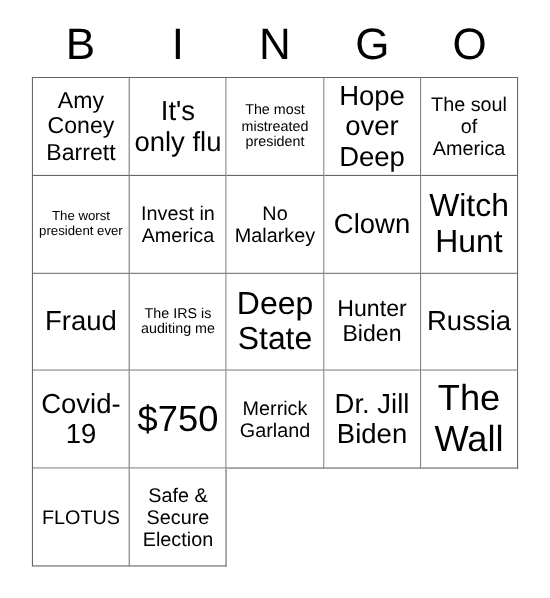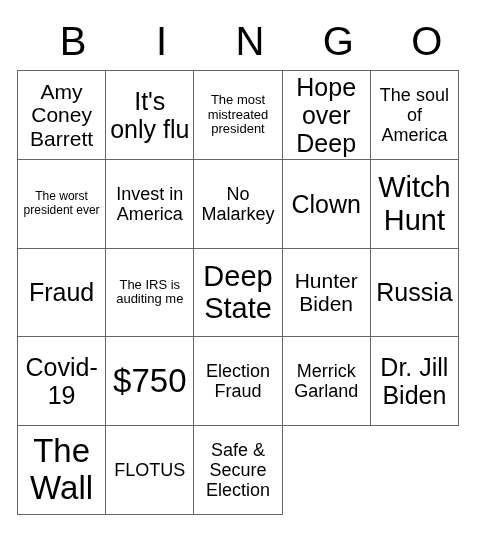--- a/index.html
+++ b/index.html
@@ -46,7 +46,7 @@
   
   #bingo-grid {
     position: absolute;
-    left: 17px;
+    left: 29px;
     top: 70px;
     width: 442px;
     height: 445px;

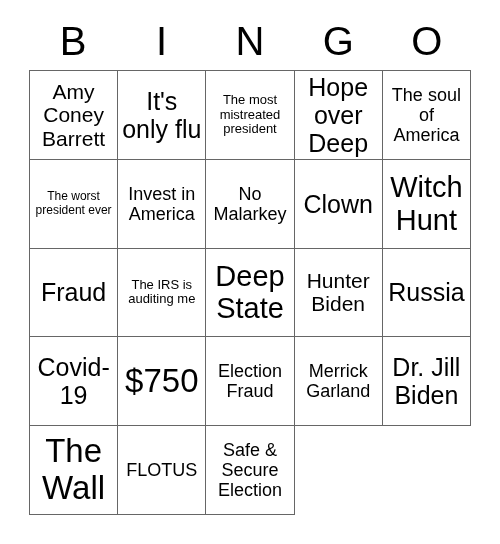--- a/index.html
+++ b/index.html
@@ -154,9 +154,6 @@
         <span class="cell-text fs-max">$750</span>
       </div>
       <div class="bingo-cell">
-        <span class="cell-text fs-md">Election Fraud</span>
-      </div>
-      <div class="bingo-cell">
         <span class="cell-text fs-md">Merrick Garland</span>
       </div>
       <div class="bingo-cell">

